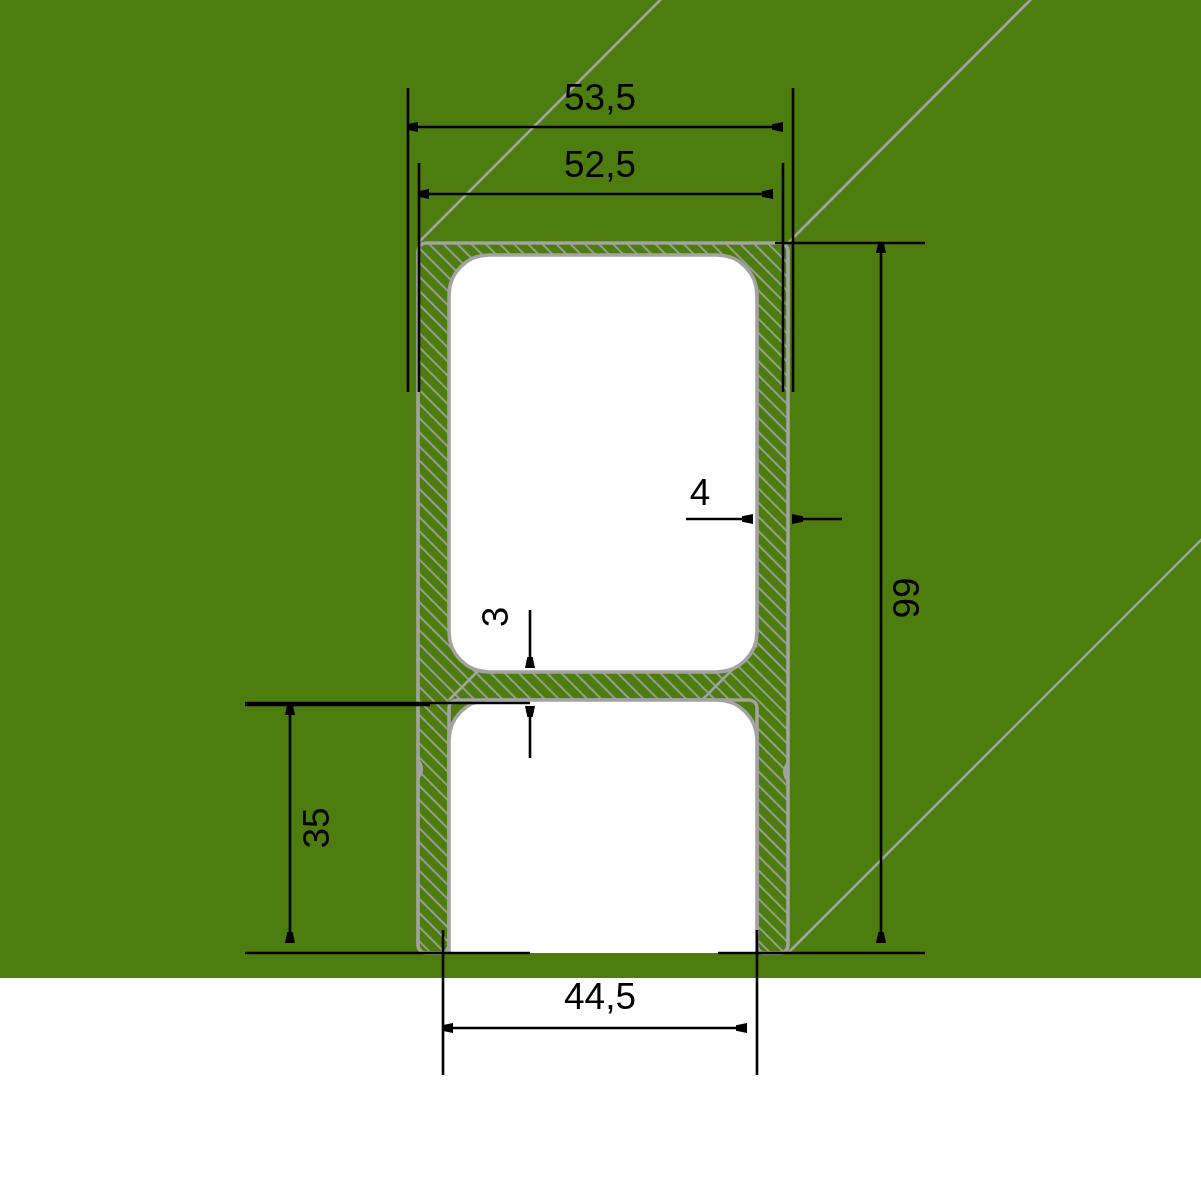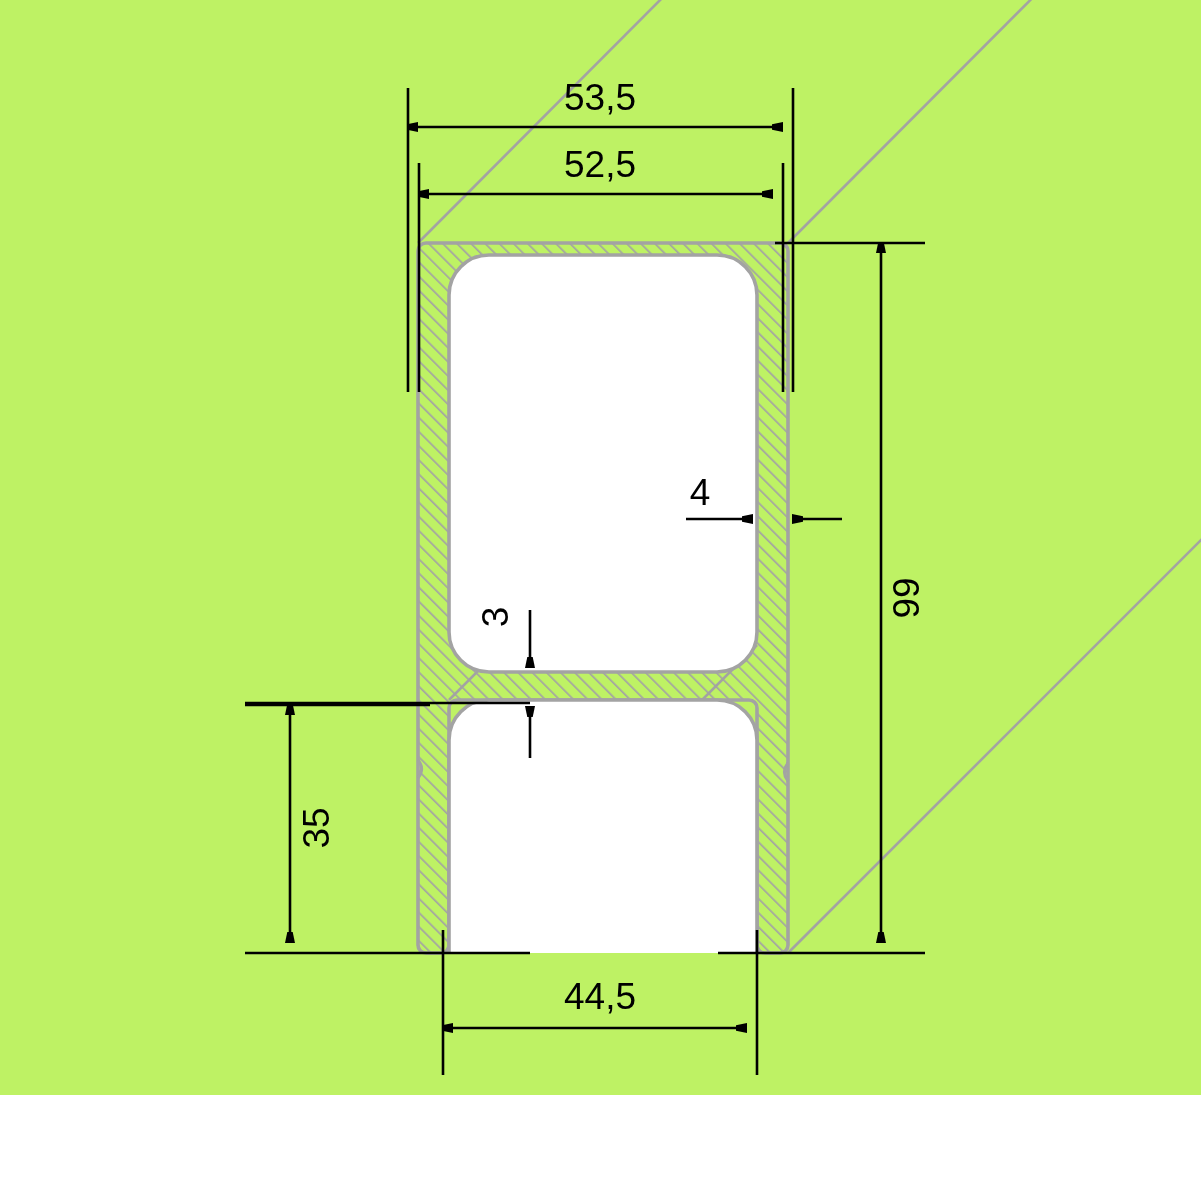--- a/index.html
+++ b/index.html
@@ -16,8 +16,8 @@
   #drawing-root {
     position: relative;
     width: 1201px;
-    height: 1095px;
-    background: #bef264;
+    height: 978px;
+    background: #4d7c0f;
   }
   svg.cad {
     position: absolute;

